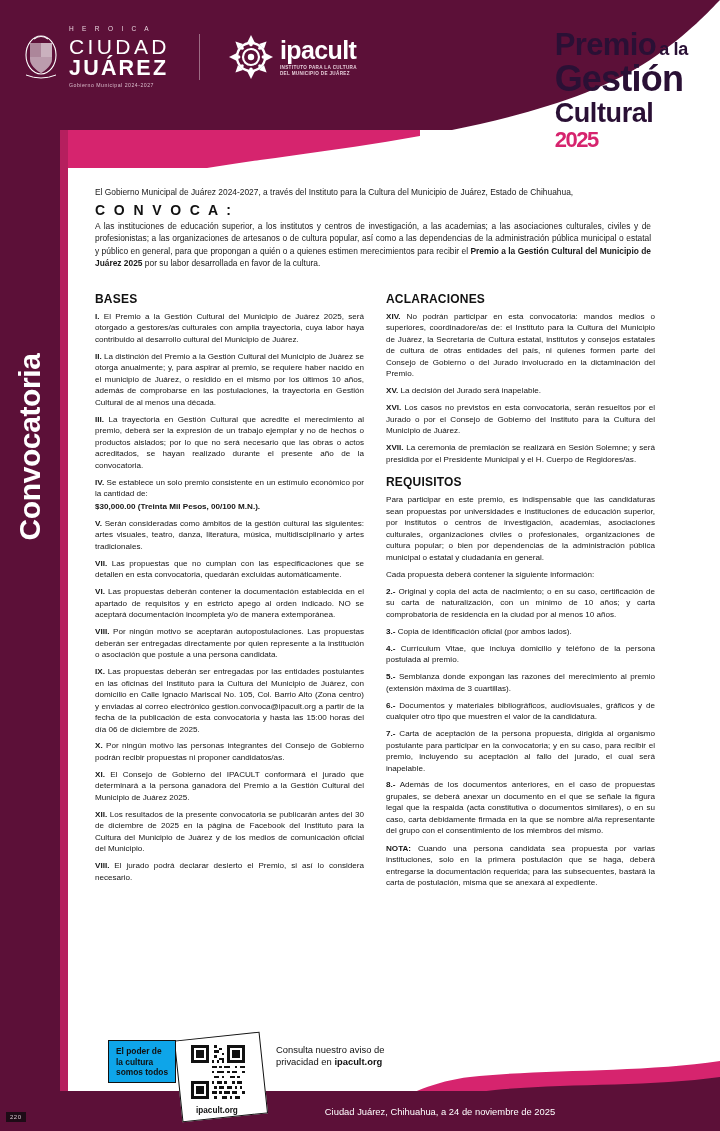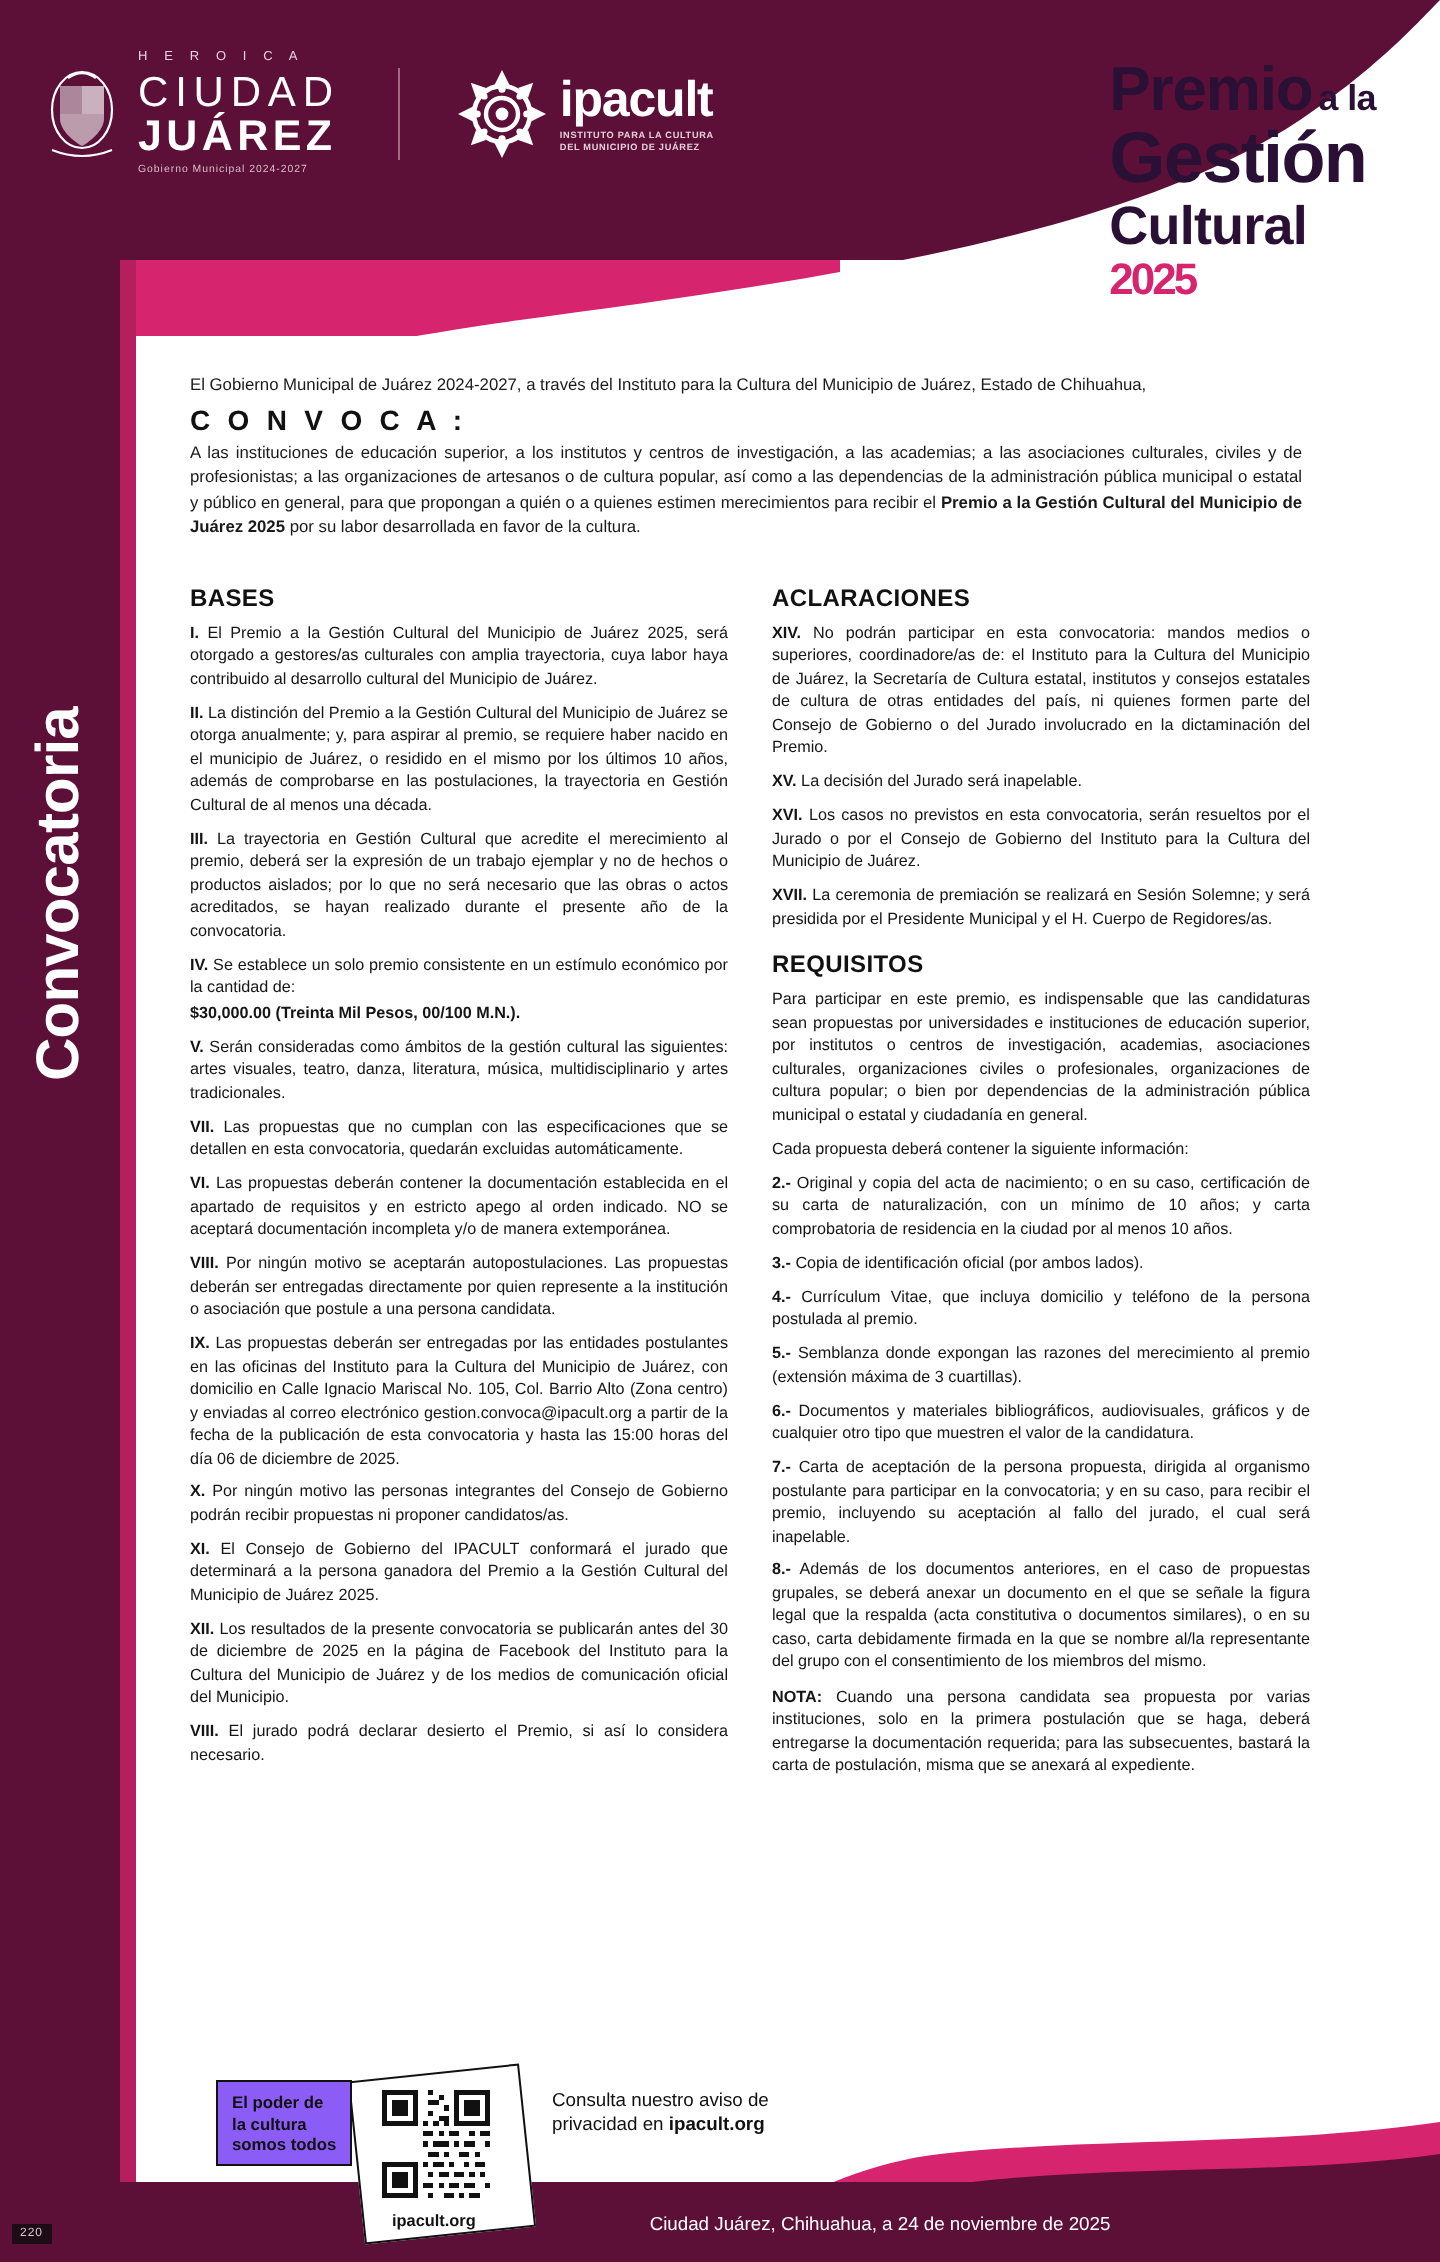--- a/index.html
+++ b/index.html
@@ -153,7 +153,7 @@
   .footer-art { position: absolute; left: 0; bottom: 0; width: 720px; height: 120px; z-index: 3; }
   .poder-box {
     position: absolute; left: 108px; bottom: 48px;
-    border: 1.6px solid #111; background: #8b5cf6;
+    border: 1.6px solid #111; background: #0ea5e9;
     padding: 5px 7px; z-index: 9; line-height: 1.22;
   }
   .poder-box div { font-size: 8.4px; font-weight: 700; color: #111; }

